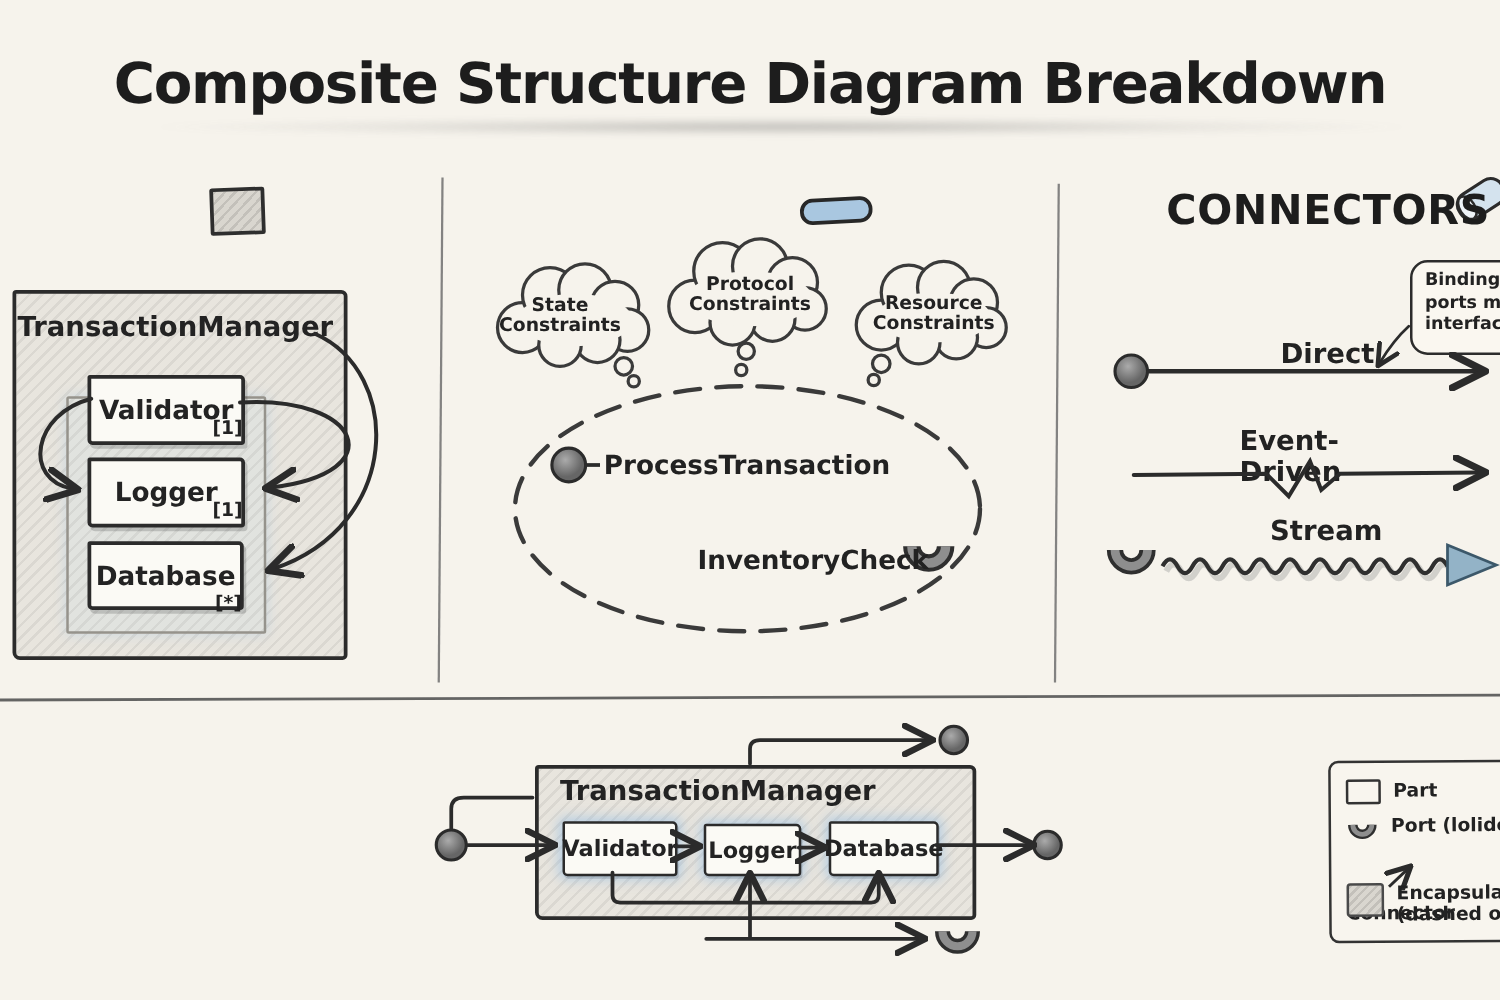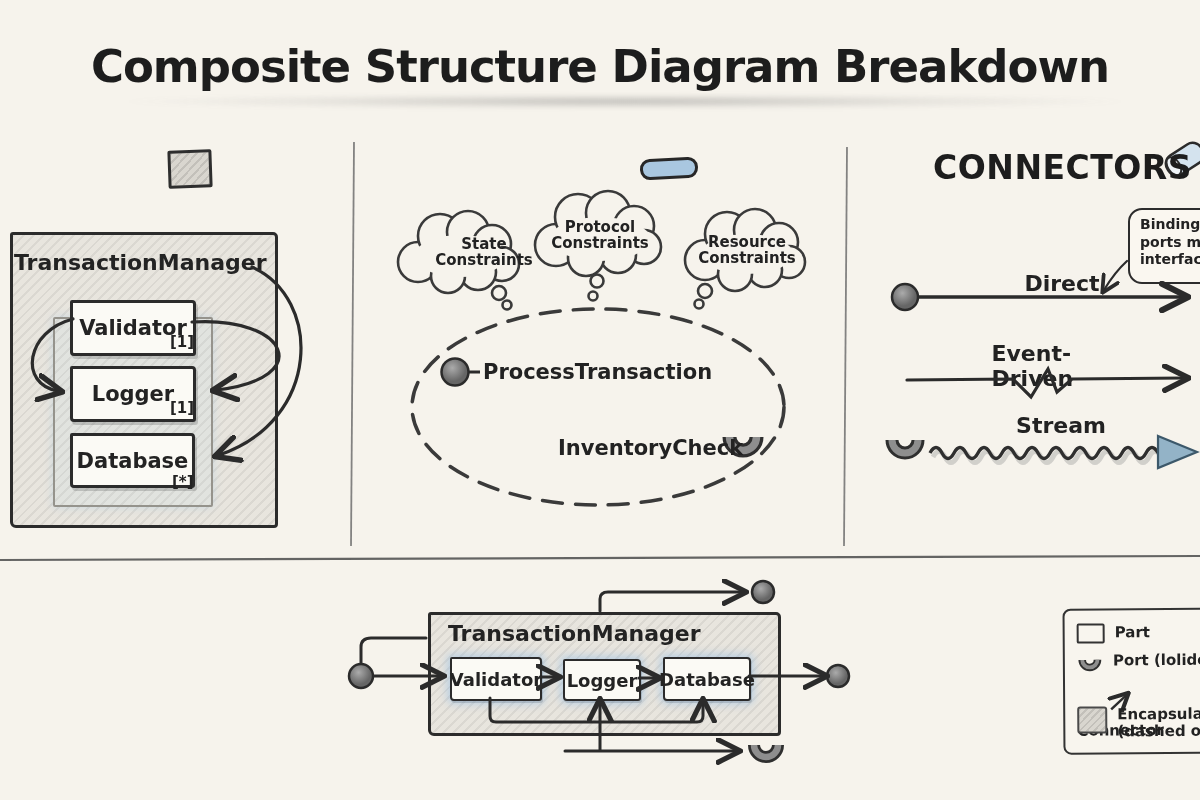--- a/index.html
+++ b/index.html
@@ -180,7 +180,7 @@
   </div>
   <div class="abs z2 mult" style="left:172px;top:473px;">[*]</div>
 
-  <div class="abs z2 cloudtxt" style="left:428px;top:236px;width:112px;">State Constraints</div>
+  <div class="abs z2 cloudtxt" style="left:392px;top:236px;width:112px;">State Constraints</div>
   <div class="abs z2 cloudtxt" style="left:542px;top:219px;width:116px;">Protocol Constraints</div>
   <div class="abs z2 cloudtxt" style="left:689px;top:234px;width:116px;text-align:center;">Resource Constraints</div>
   <div class="abs z2 portlbl" style="left:558px;top:436px;">InventoryCheck</div>

